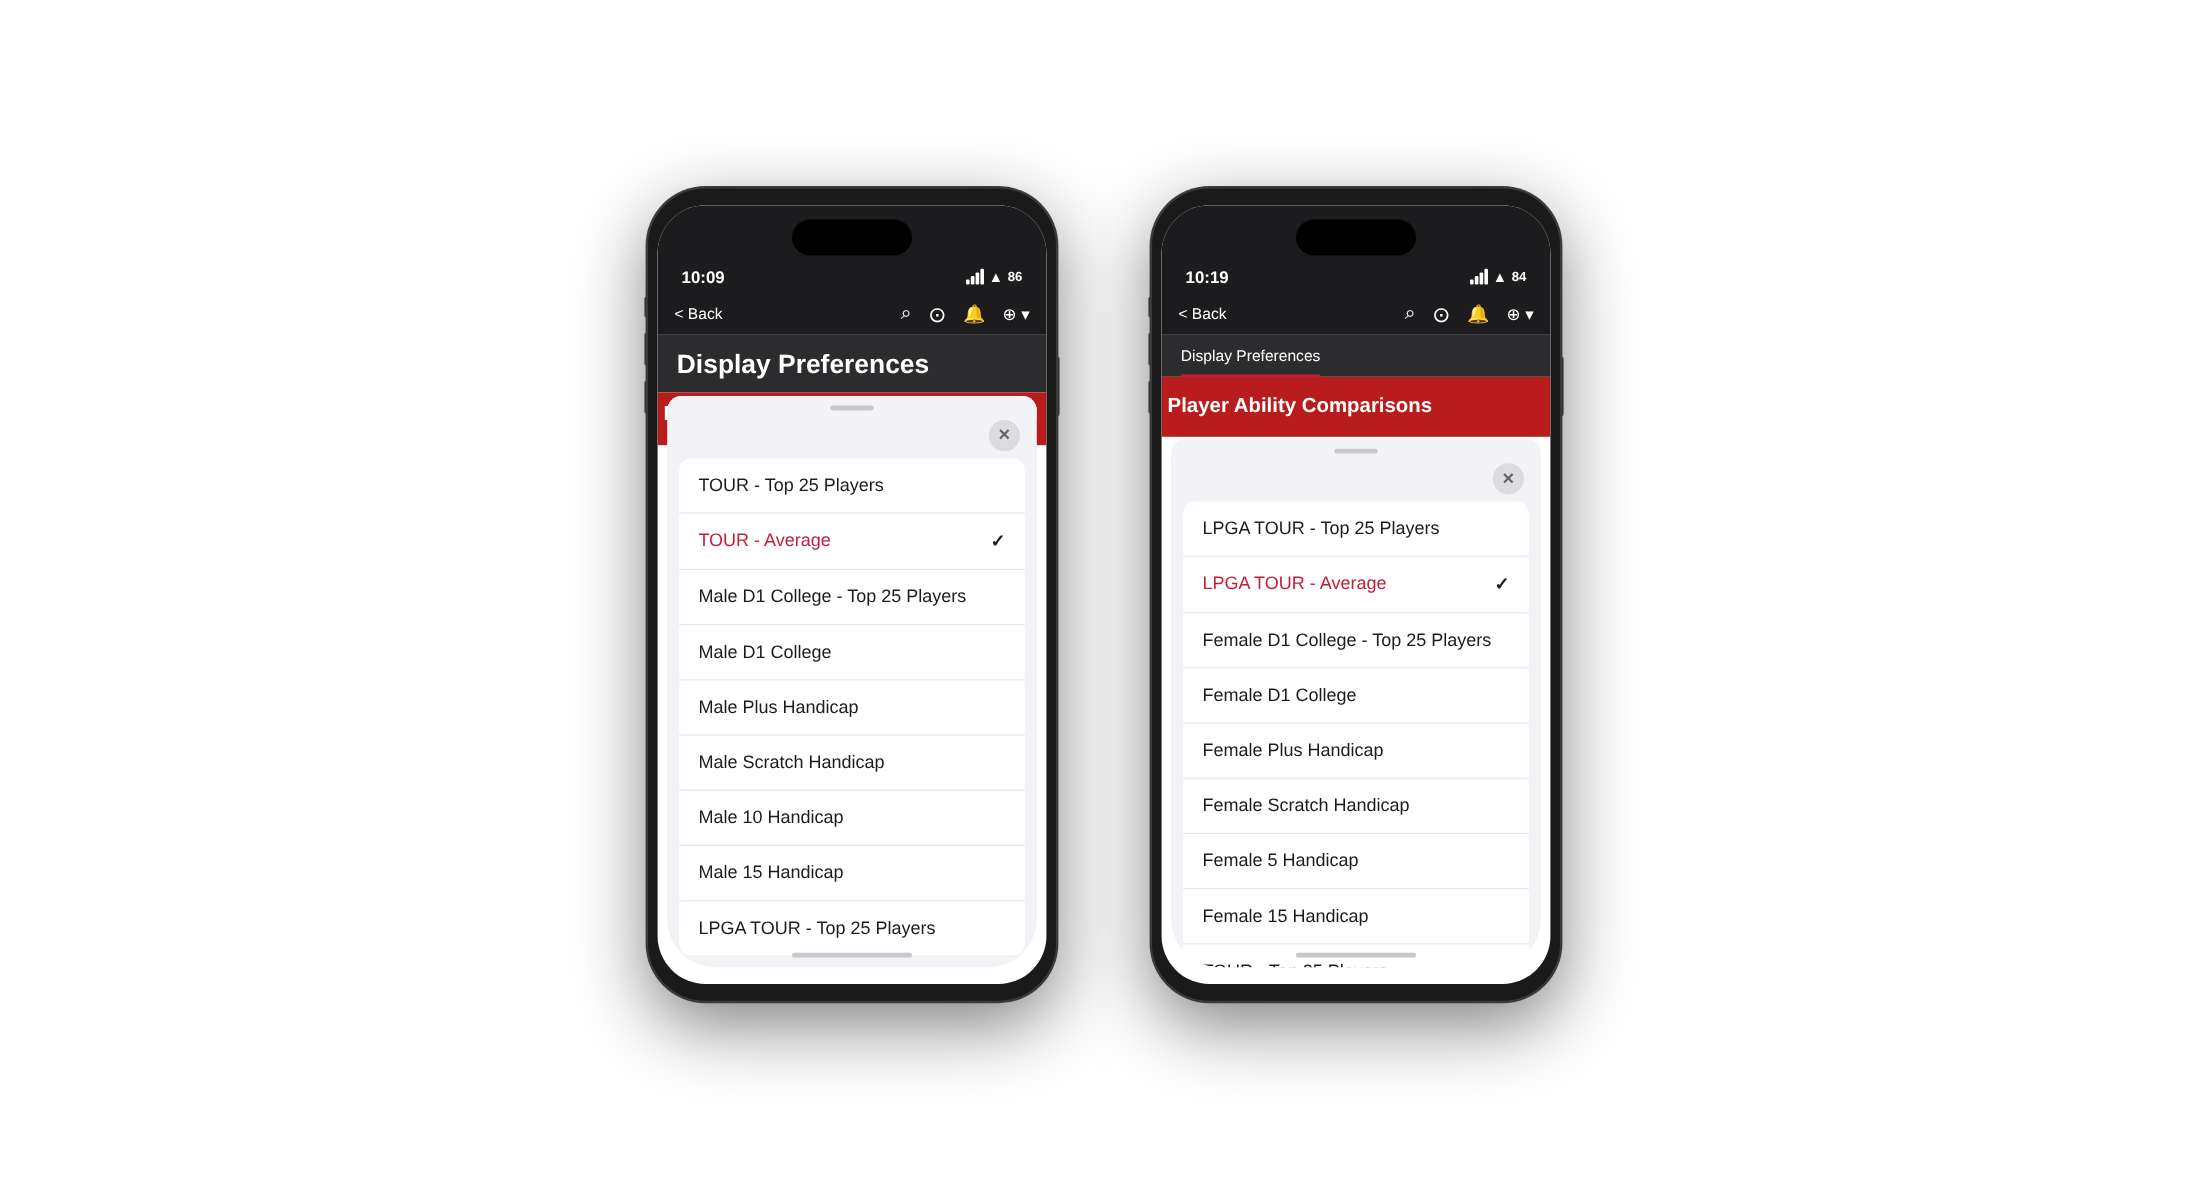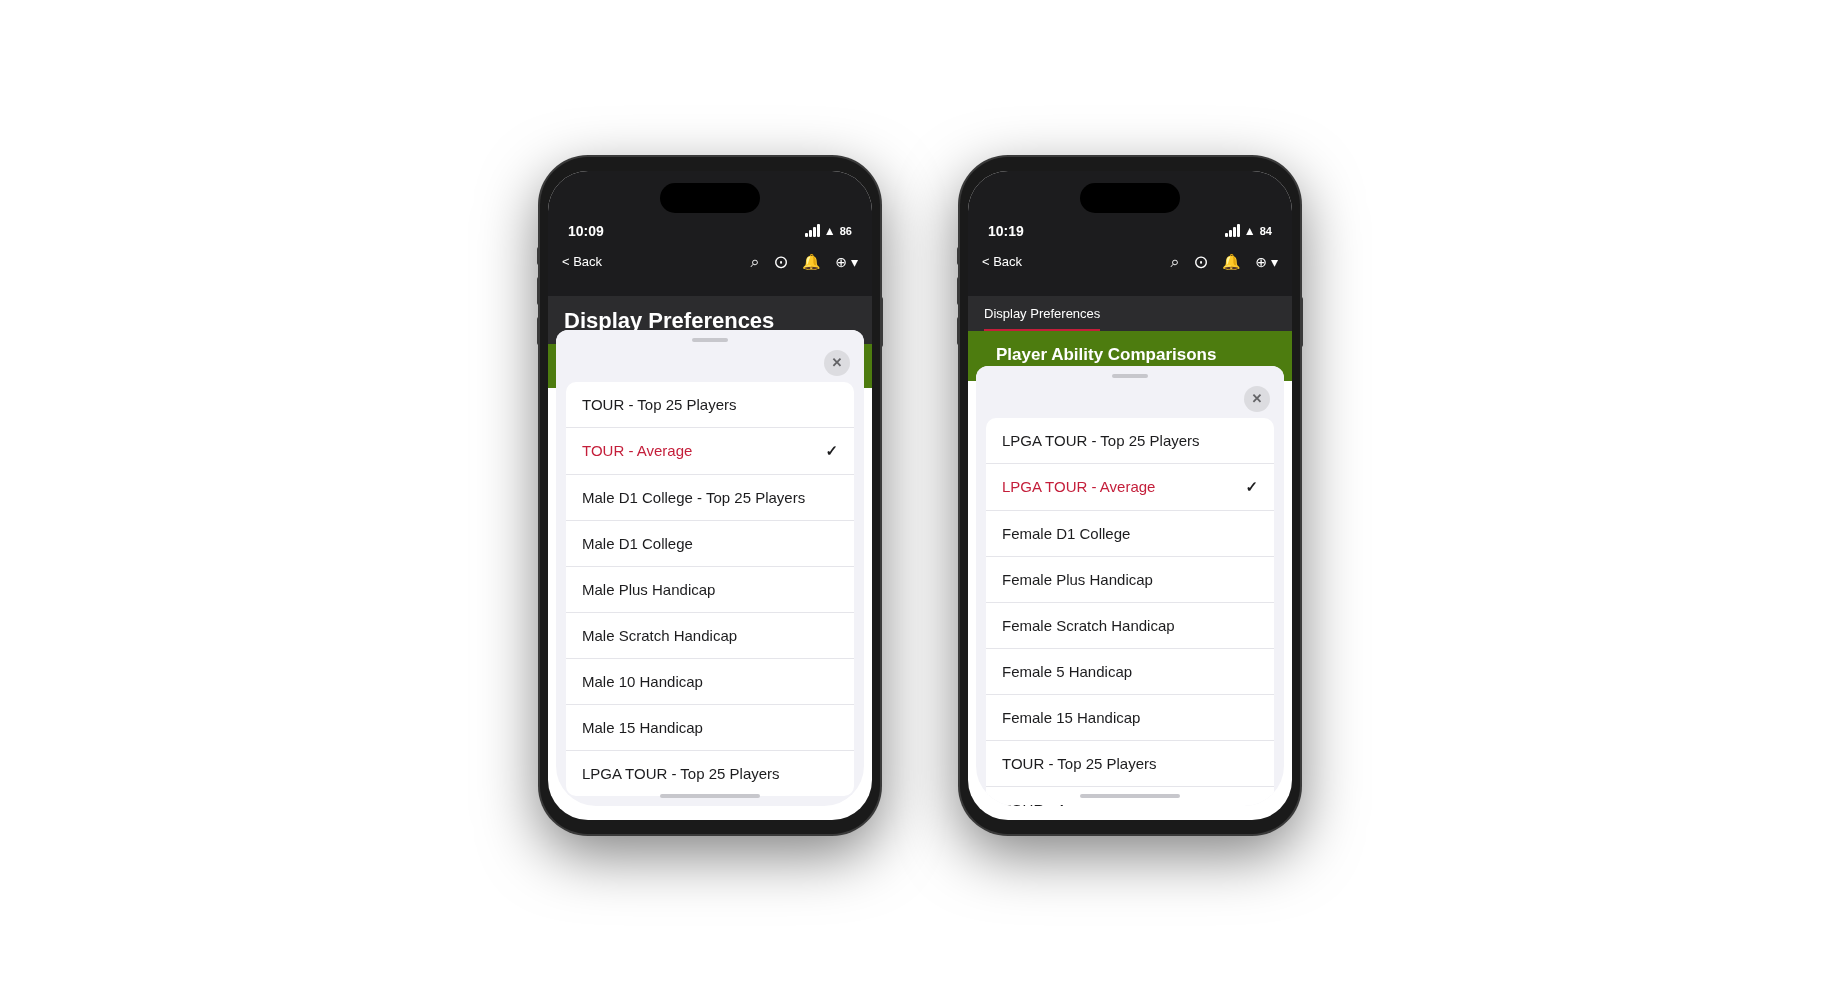--- a/index.html
+++ b/index.html
@@ -87,7 +87,7 @@
     
     .nav-bar {
       background: #1c1c1e;
-      padding: 6px 14px 23px;
+      padding: 6px 14px 6px;
       display: flex;
       align-items: center;
       justify-content: space-between;

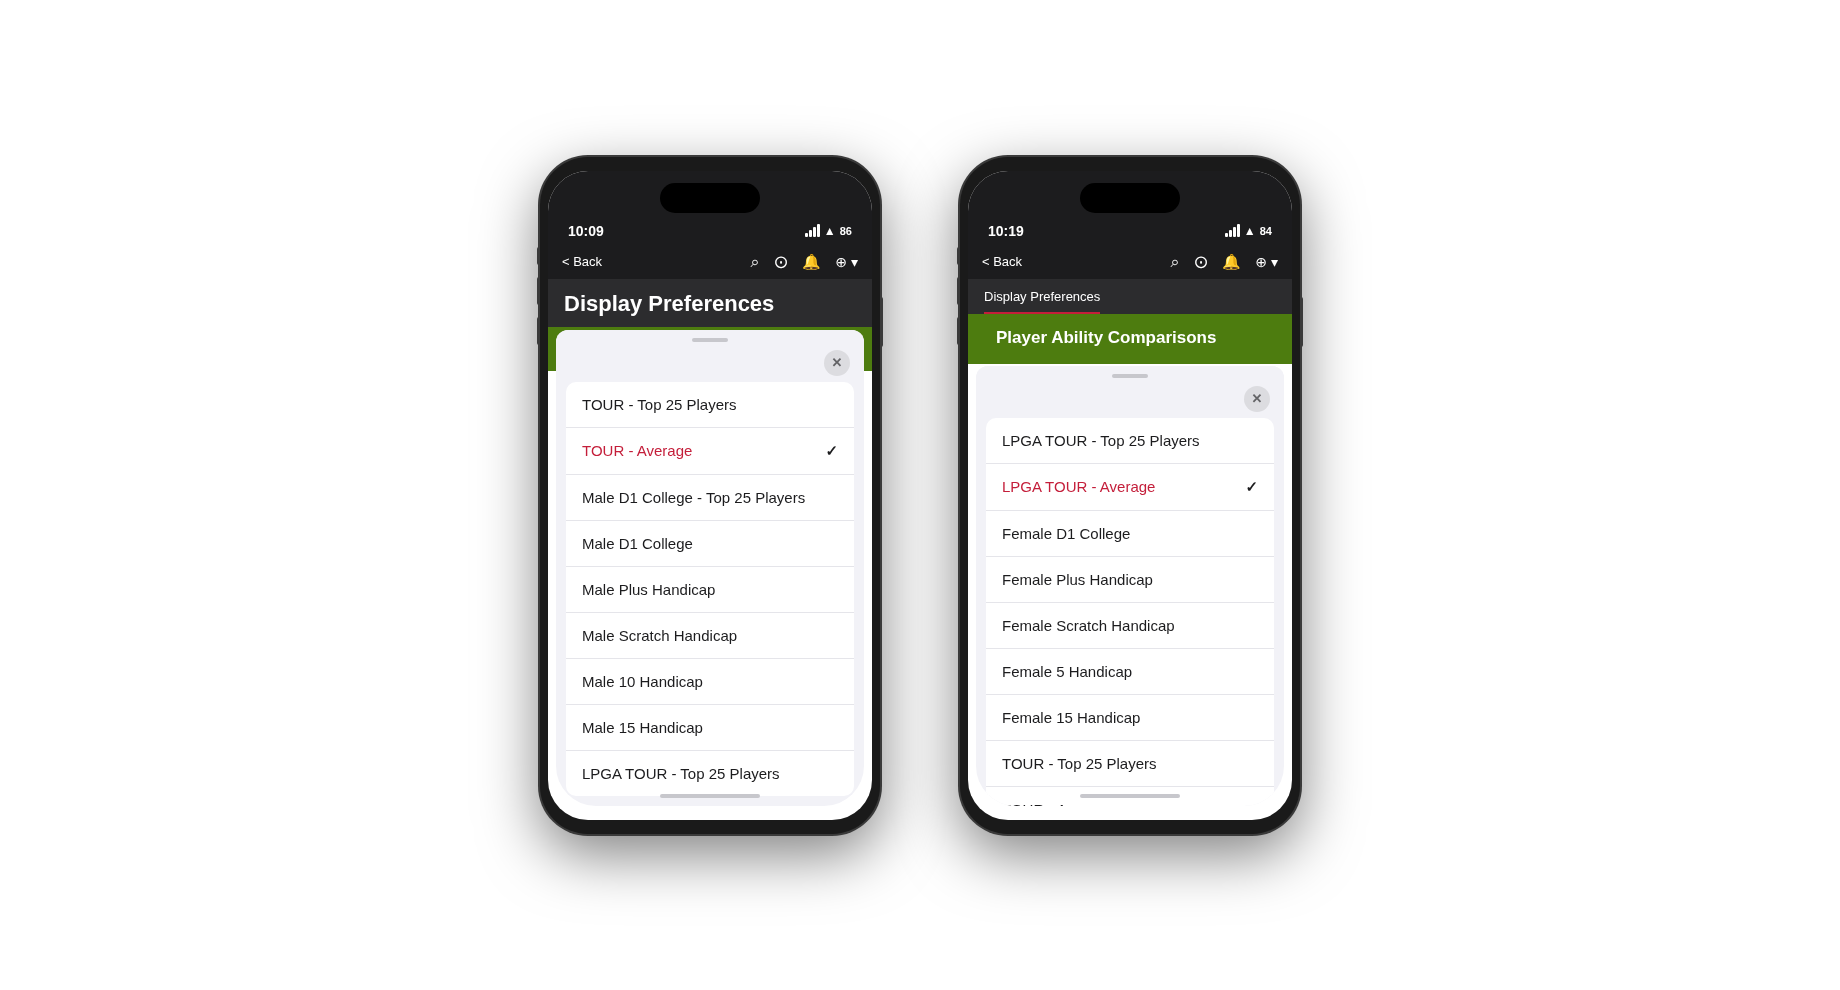--- a/index.html
+++ b/index.html
@@ -123,8 +123,8 @@
 
     
     .player-ability-section {
-      background: #4d7c0f;
-      padding: 8px 28px 16px;
+      background: #b91c1c;
+      padding: 8px 5px 16px;
       color: white;
     }
 

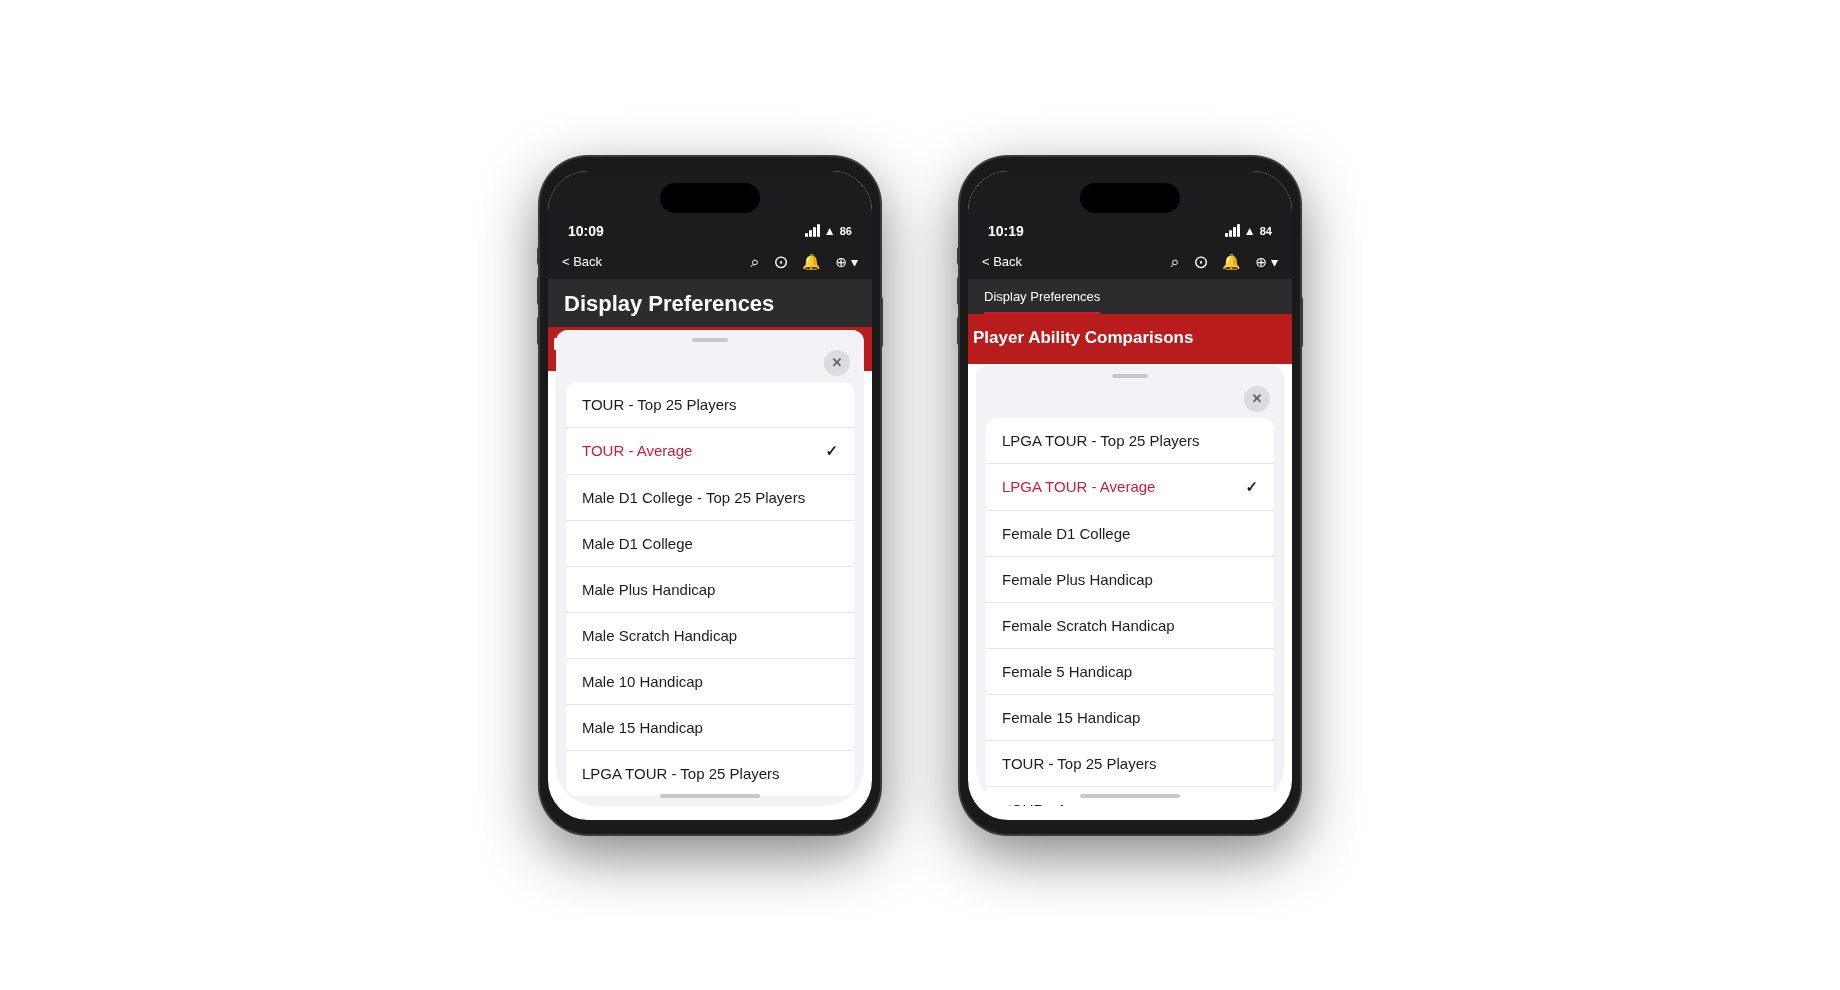--- a/index.html
+++ b/index.html
@@ -465,6 +465,9 @@
               <span class="check-mark">✓</span>
             </div>
             <div class="sheet-item">
+              <span>Female D1 College - Top 25 Players</span>
+            </div>
+            <div class="sheet-item">
               <span>Female D1 College</span>
             </div>
             <div class="sheet-item">

